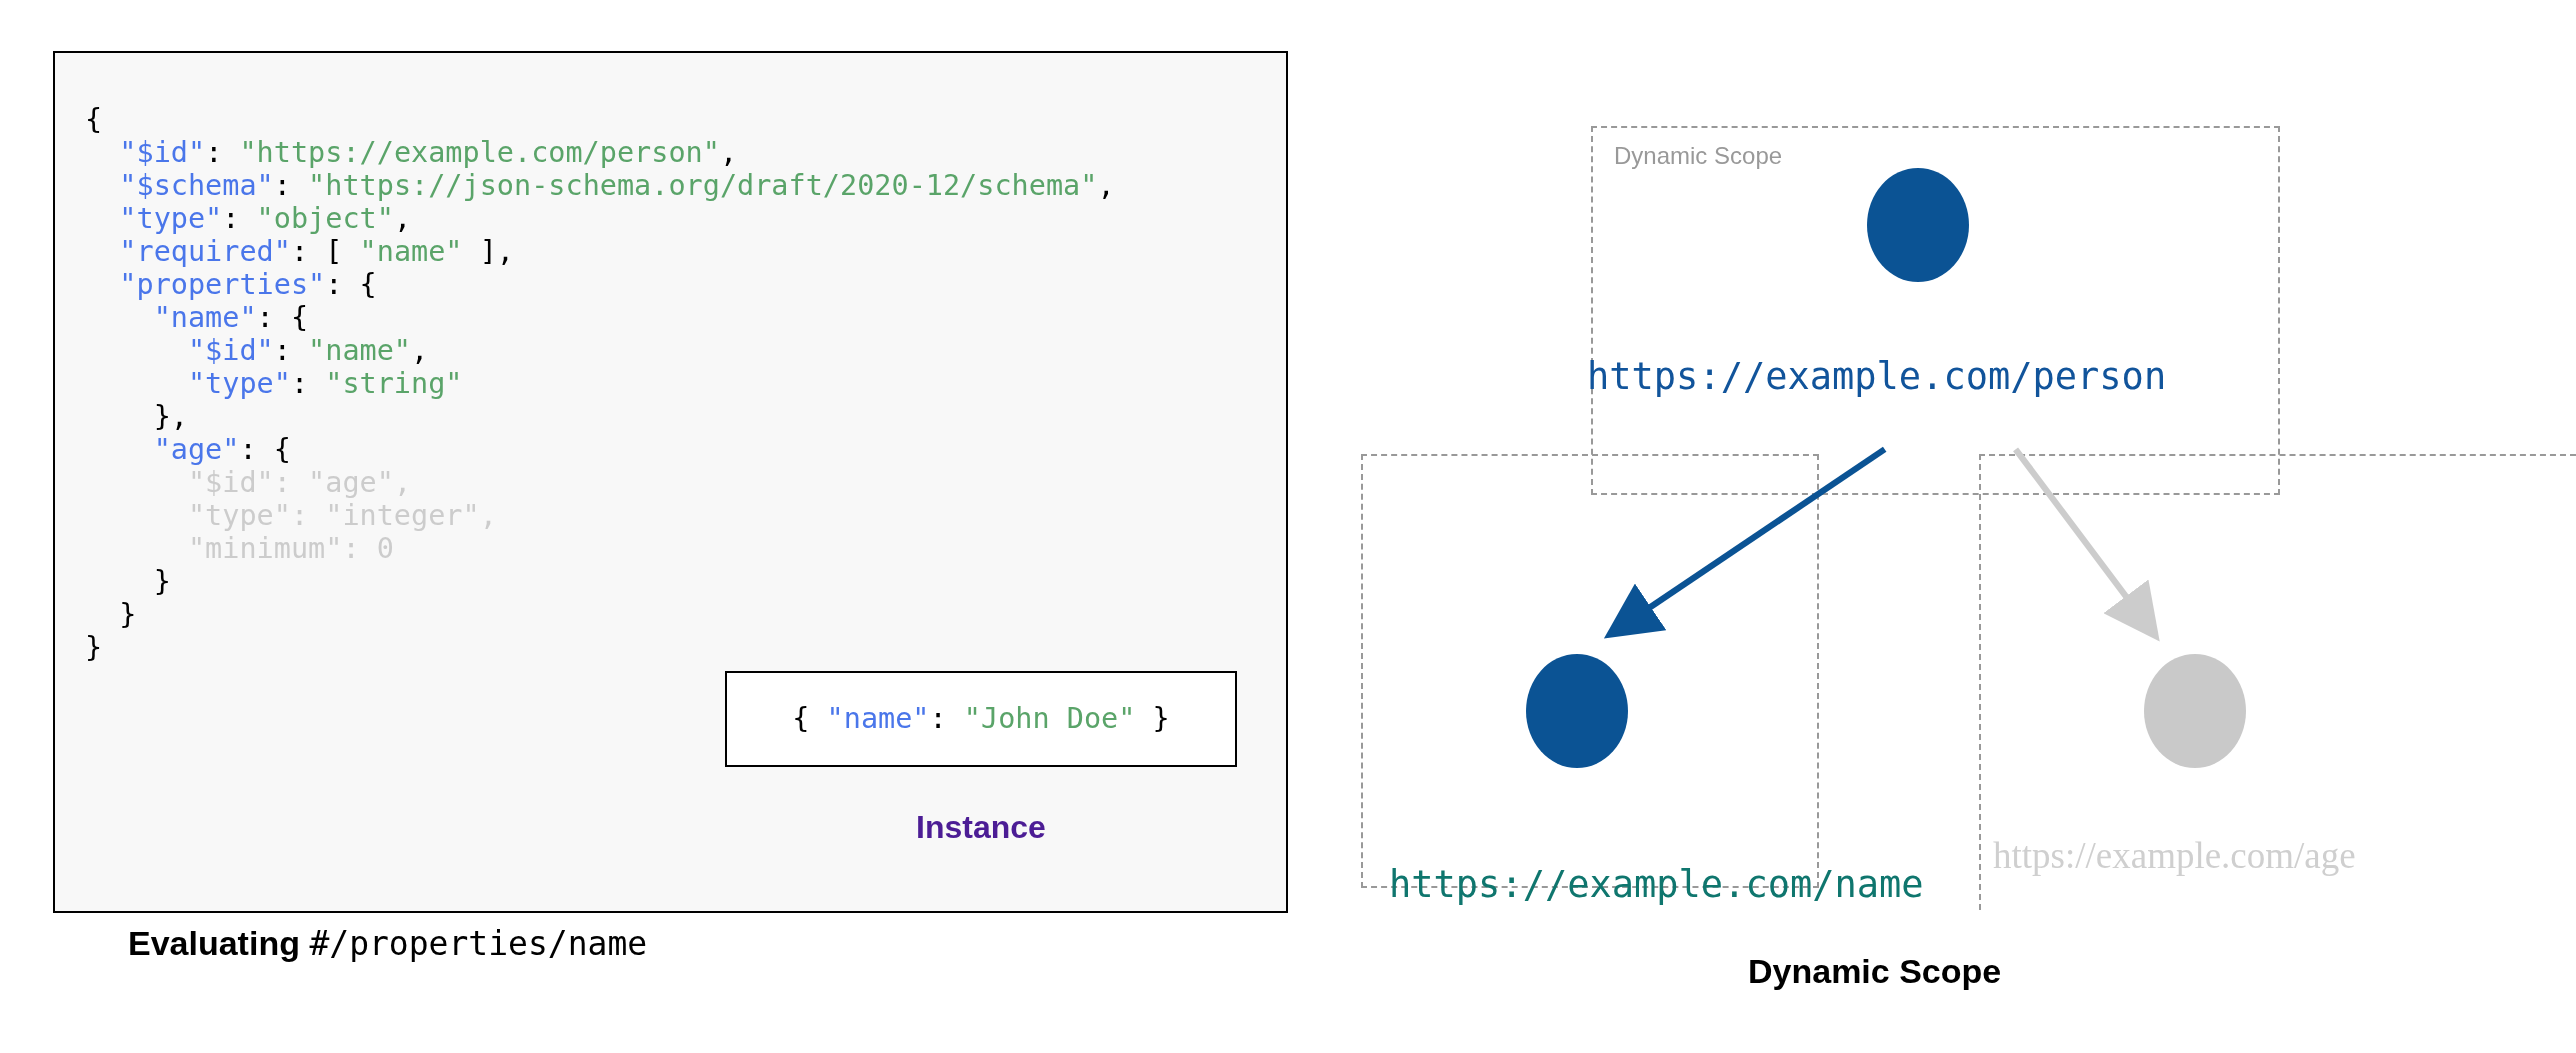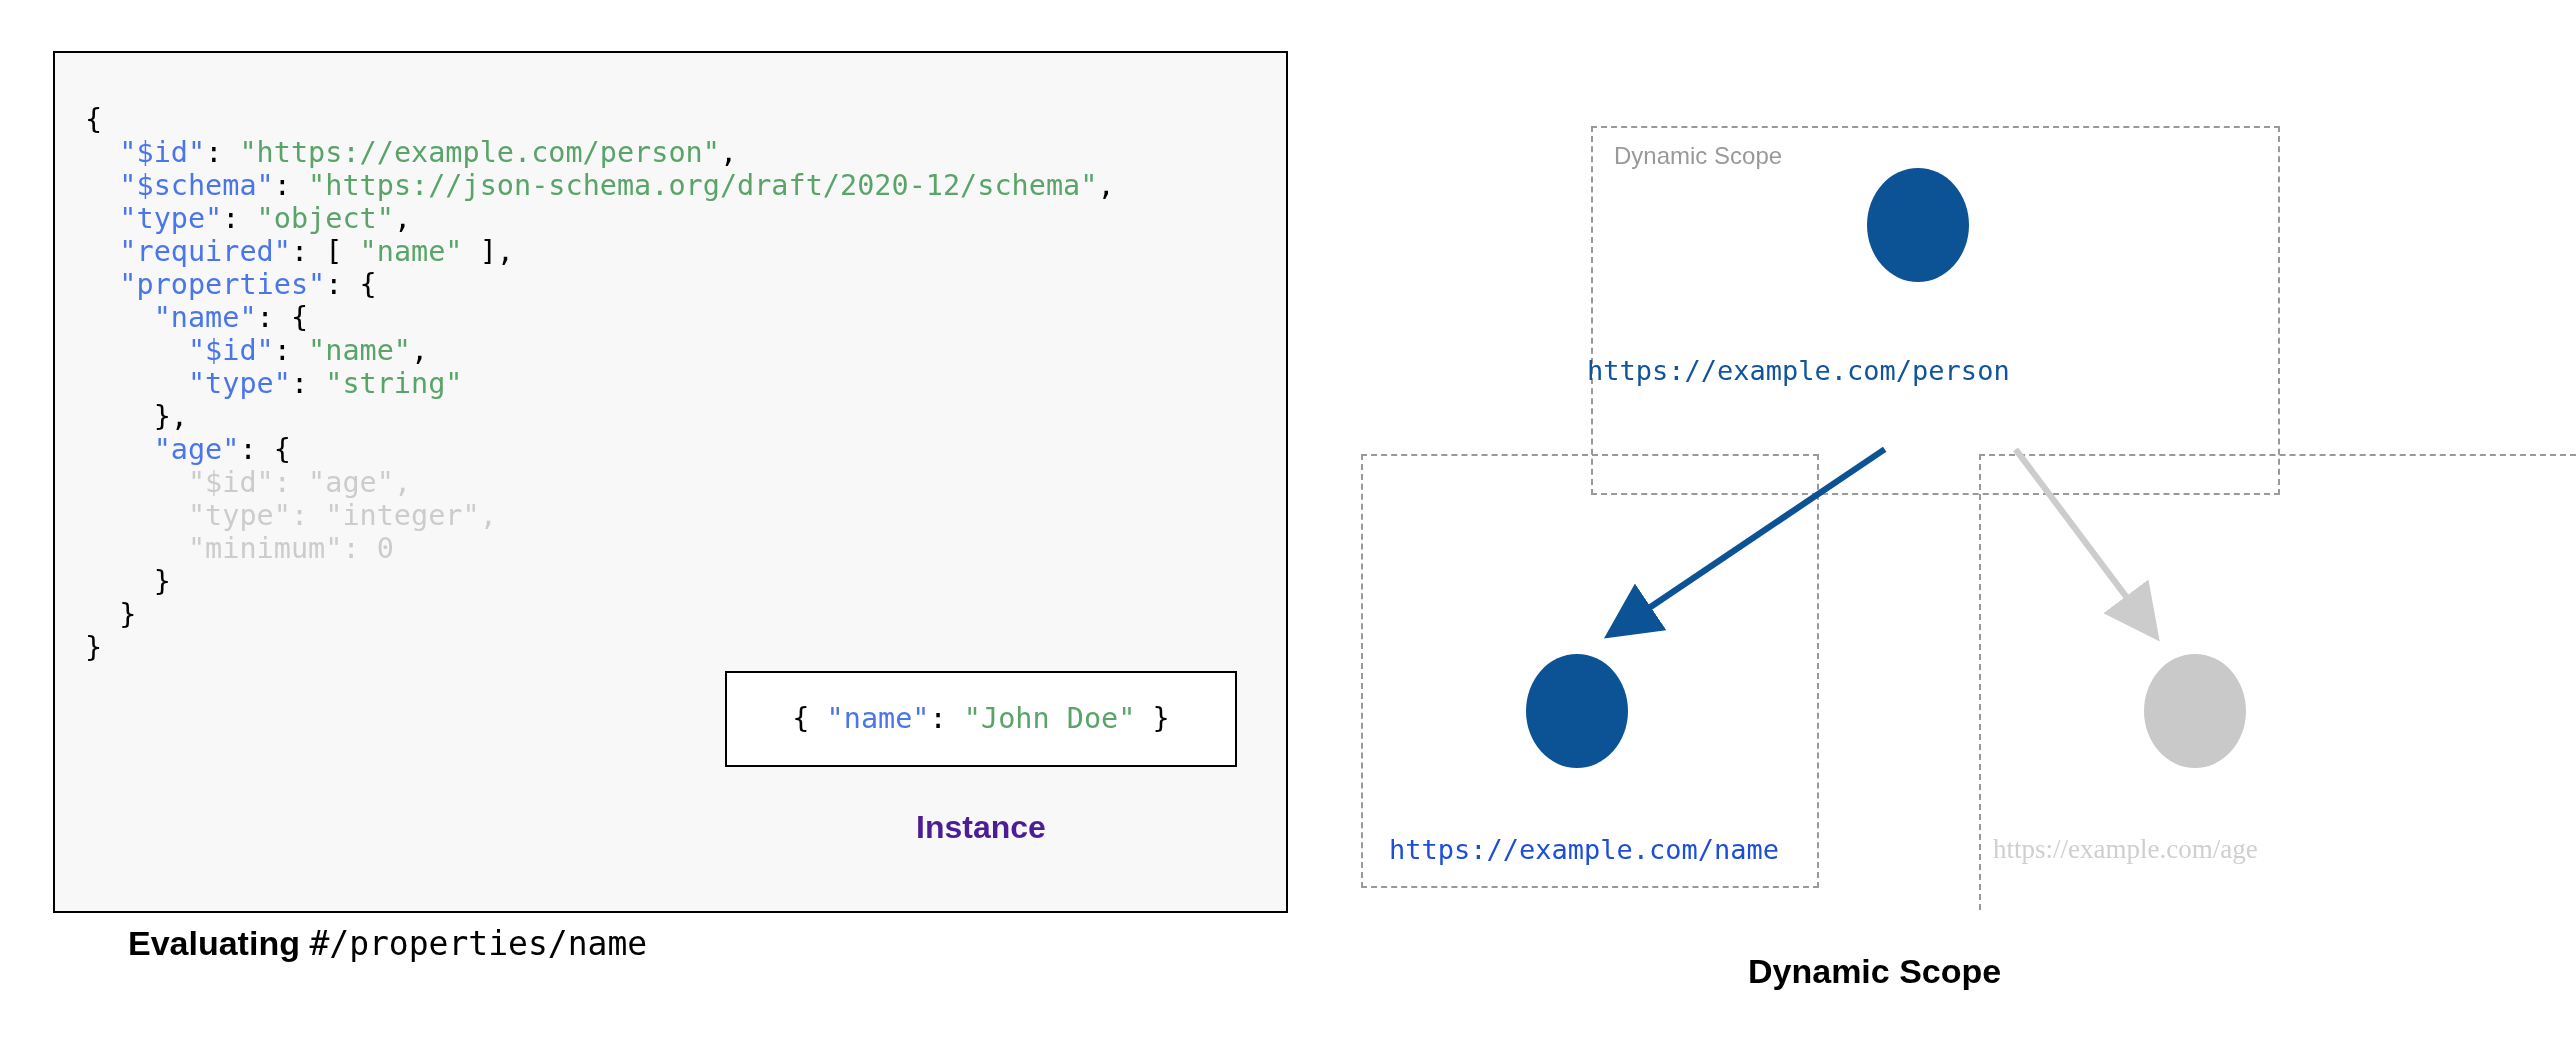--- a/index.html
+++ b/index.html
@@ -73,7 +73,7 @@
   .node-label{
     position:absolute; white-space:nowrap;
     font-family:"DejaVu Sans Mono","Liberation Mono",monospace;
-    font-size:27px;
+    font-size:37px;
   }
   #label-person{left:232px;  top:270px;  color:#11549b;}
   #label-name  {left:34px;   top:749px; color:#1d4ed8;}

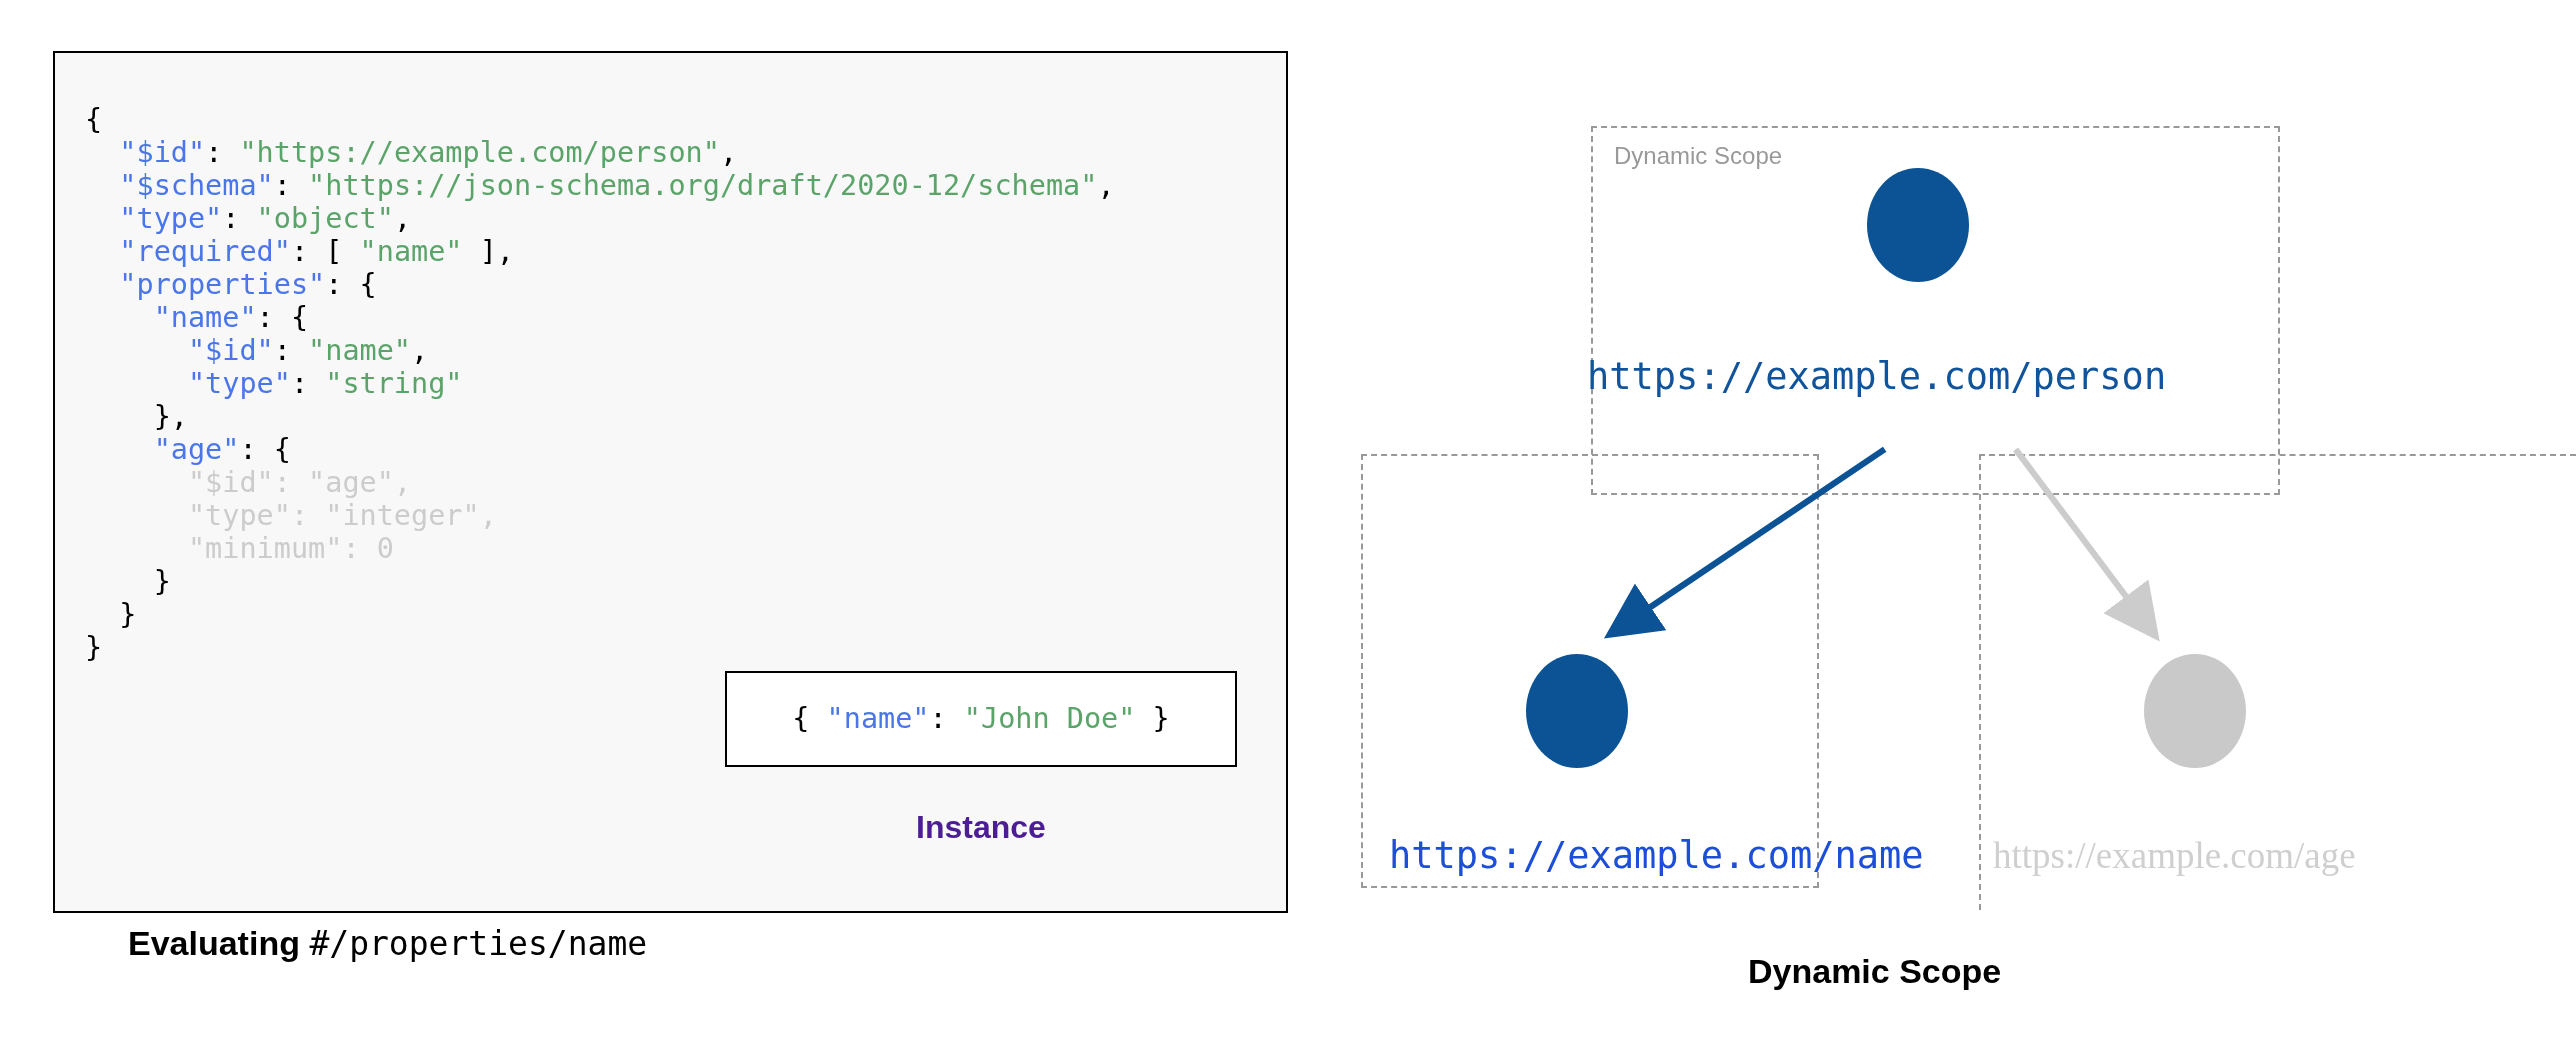--- a/index.html
+++ b/index.html
@@ -76,7 +76,7 @@
     font-size:37px;
   }
   #label-person{left:232px;  top:270px;  color:#11549b;}
-  #label-name  {left:34px;   top:749px; color:#1d4ed8;}
+  #label-name  {left:34px;   top:778px; color:#0f766e;}
   #label-age   {left:638px; top:749px; color:#cfcfcf;font-family:Liberation Serif, serif;}
 
   #arrows{position:absolute;left:0;top:0;width:1221px;height:831px;

